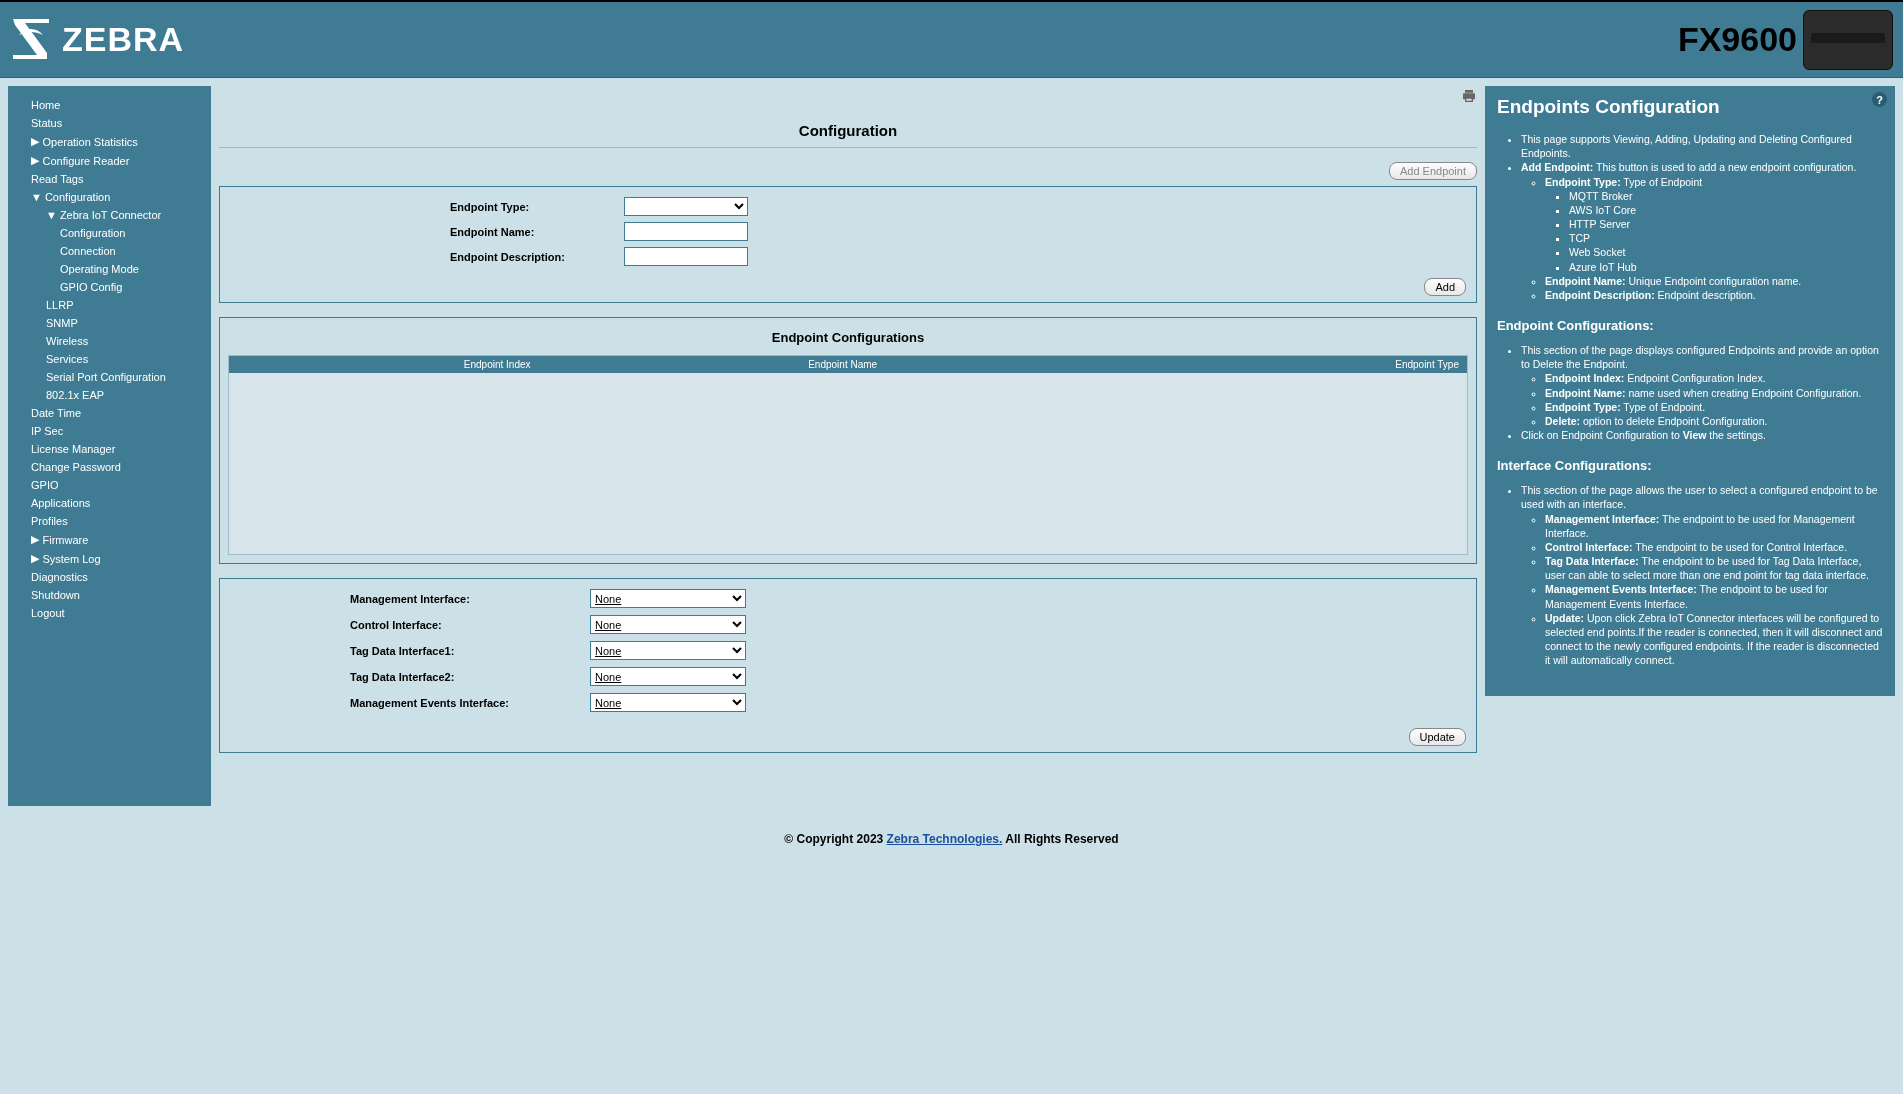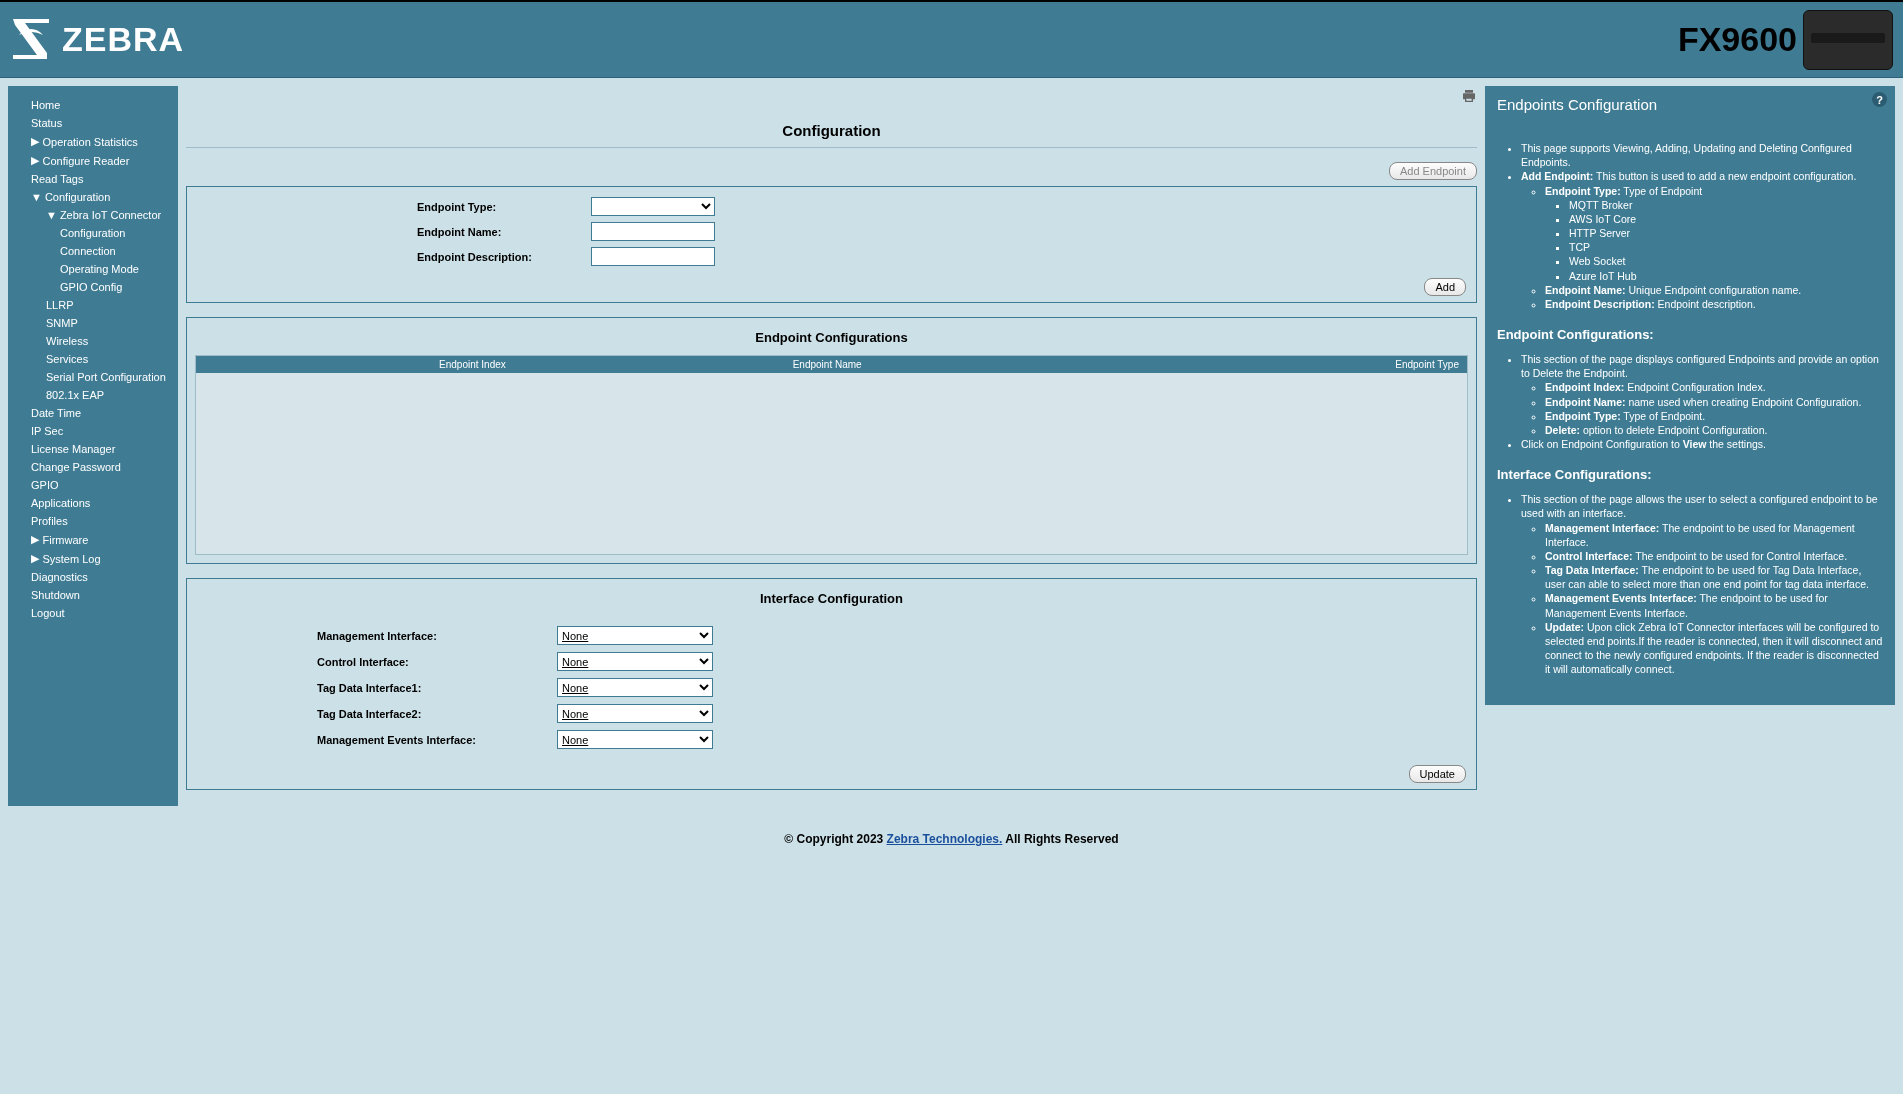--- a/index.html
+++ b/index.html
@@ -13,7 +13,7 @@
     .device-img { width: 90px; height: 60px; background:#2b2b2b; border:1px solid #111; border-radius:6px; display:flex; align-items:center; justify-content:center; }
     .device-top { width: 74px; height: 10px; background:#1a1a1a; border-radius:2px; margin-bottom:4px;}
     .layout { display: flex; align-items: flex-start; padding: 8px; gap: 8px; }
-    .sidebar { width: 170px; background: #3f7c94; padding: 10px 4px 10px 10px; min-height: 720px; }
+    .sidebar { width: 203px; background: #3f7c94; padding: 10px 4px 10px 10px; min-height: 720px; }
     .nav-item { color:#fff; font-size: 11px; padding: 3px 0; cursor: pointer; display: flex; align-items: center; }
     .nav-arrow { display:inline-block; margin-right: 3px; }
     .lvl1 { padding-left: 13px; }

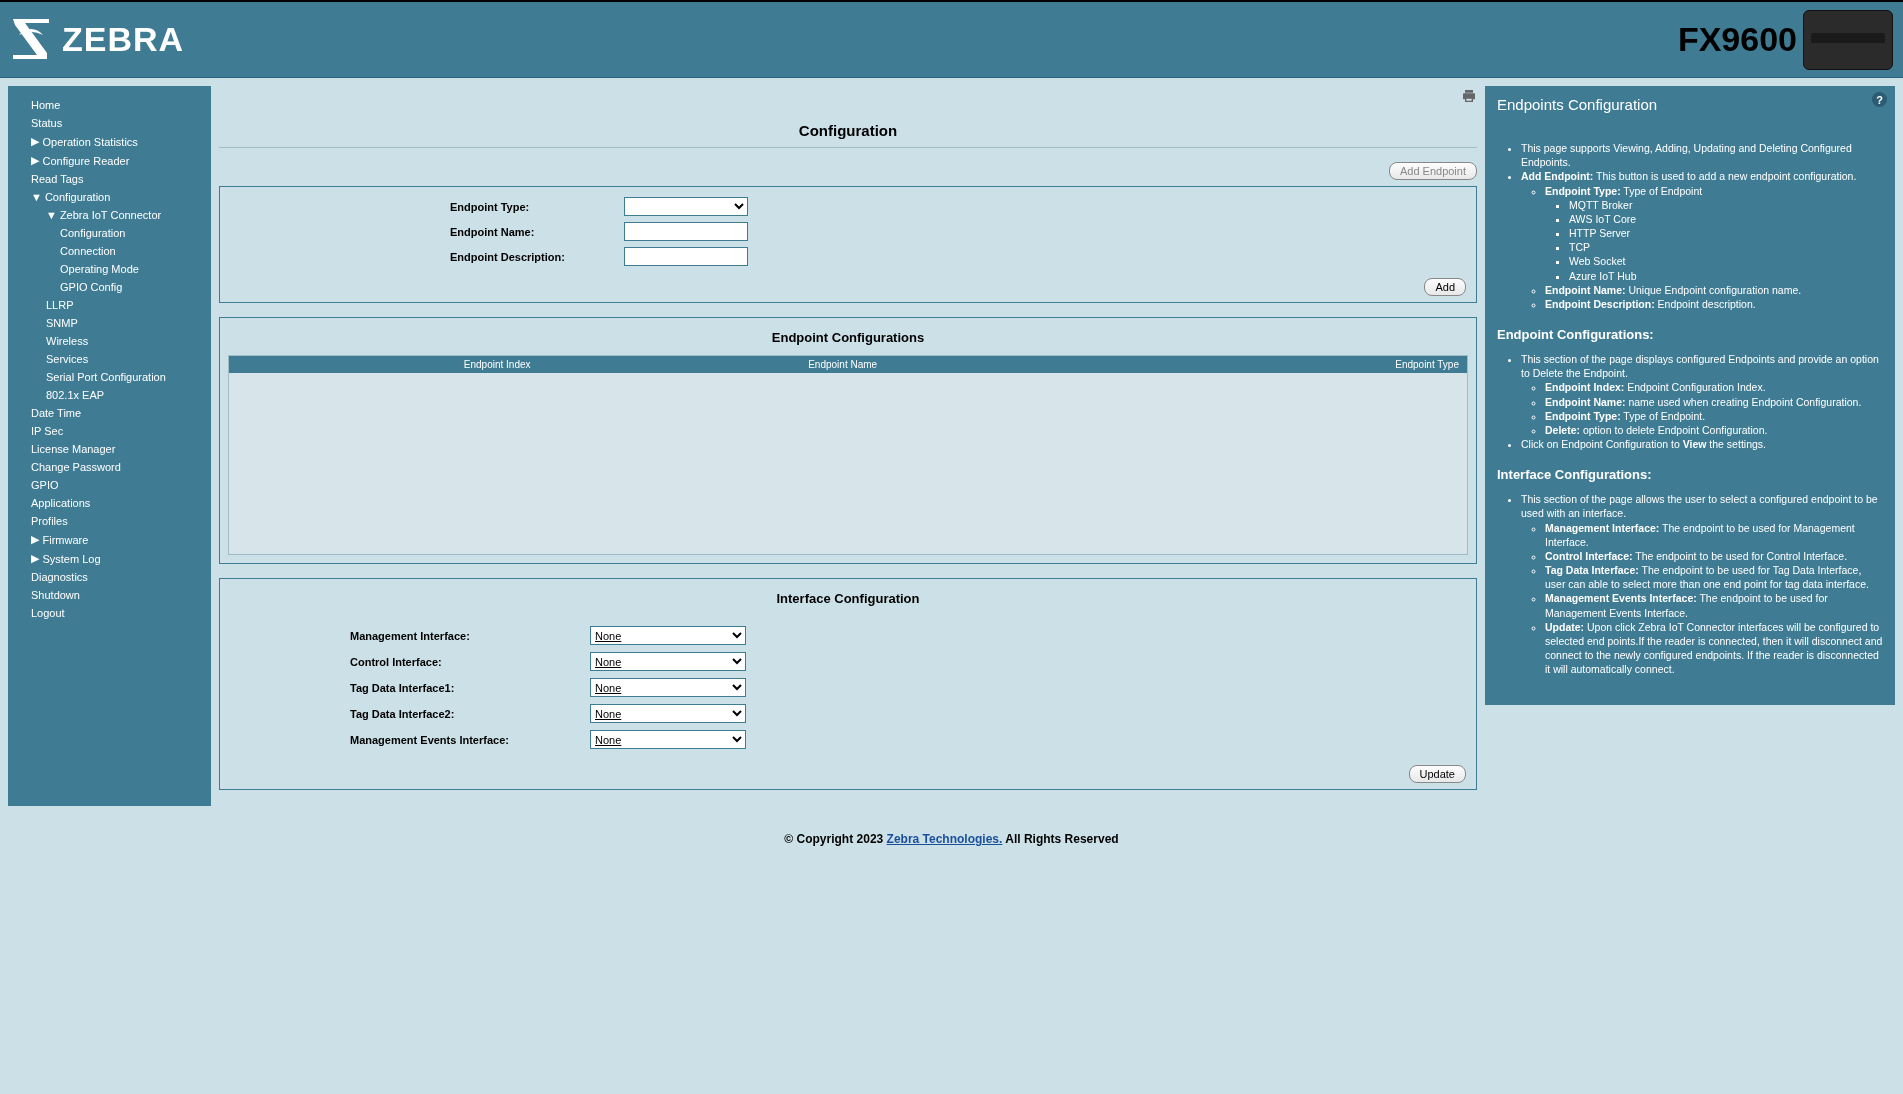--- a/index.html
+++ b/index.html
@@ -41,7 +41,7 @@
     .iface-form label { font-weight:bold; font-size:11px; }
     .iface-form select { width: 156px; }
     .right { width: 410px; background:#3f7c94; padding: 10px 12px 28px; color:#fff; position: relative; }
-    .right h2 { font-size: 15px; font-weight:normal; margin-bottom: 28px; }
+    .right h2 { font-size: 19px; font-weight:bold; margin-bottom: 14px; }
     .right h3 { font-size: 13px; font-weight:bold; margin: 16px 0 10px; }
     .right ul { list-style: disc; padding-left: 24px; }
     .right ul ul { list-style: circle; padding-left: 24px; }

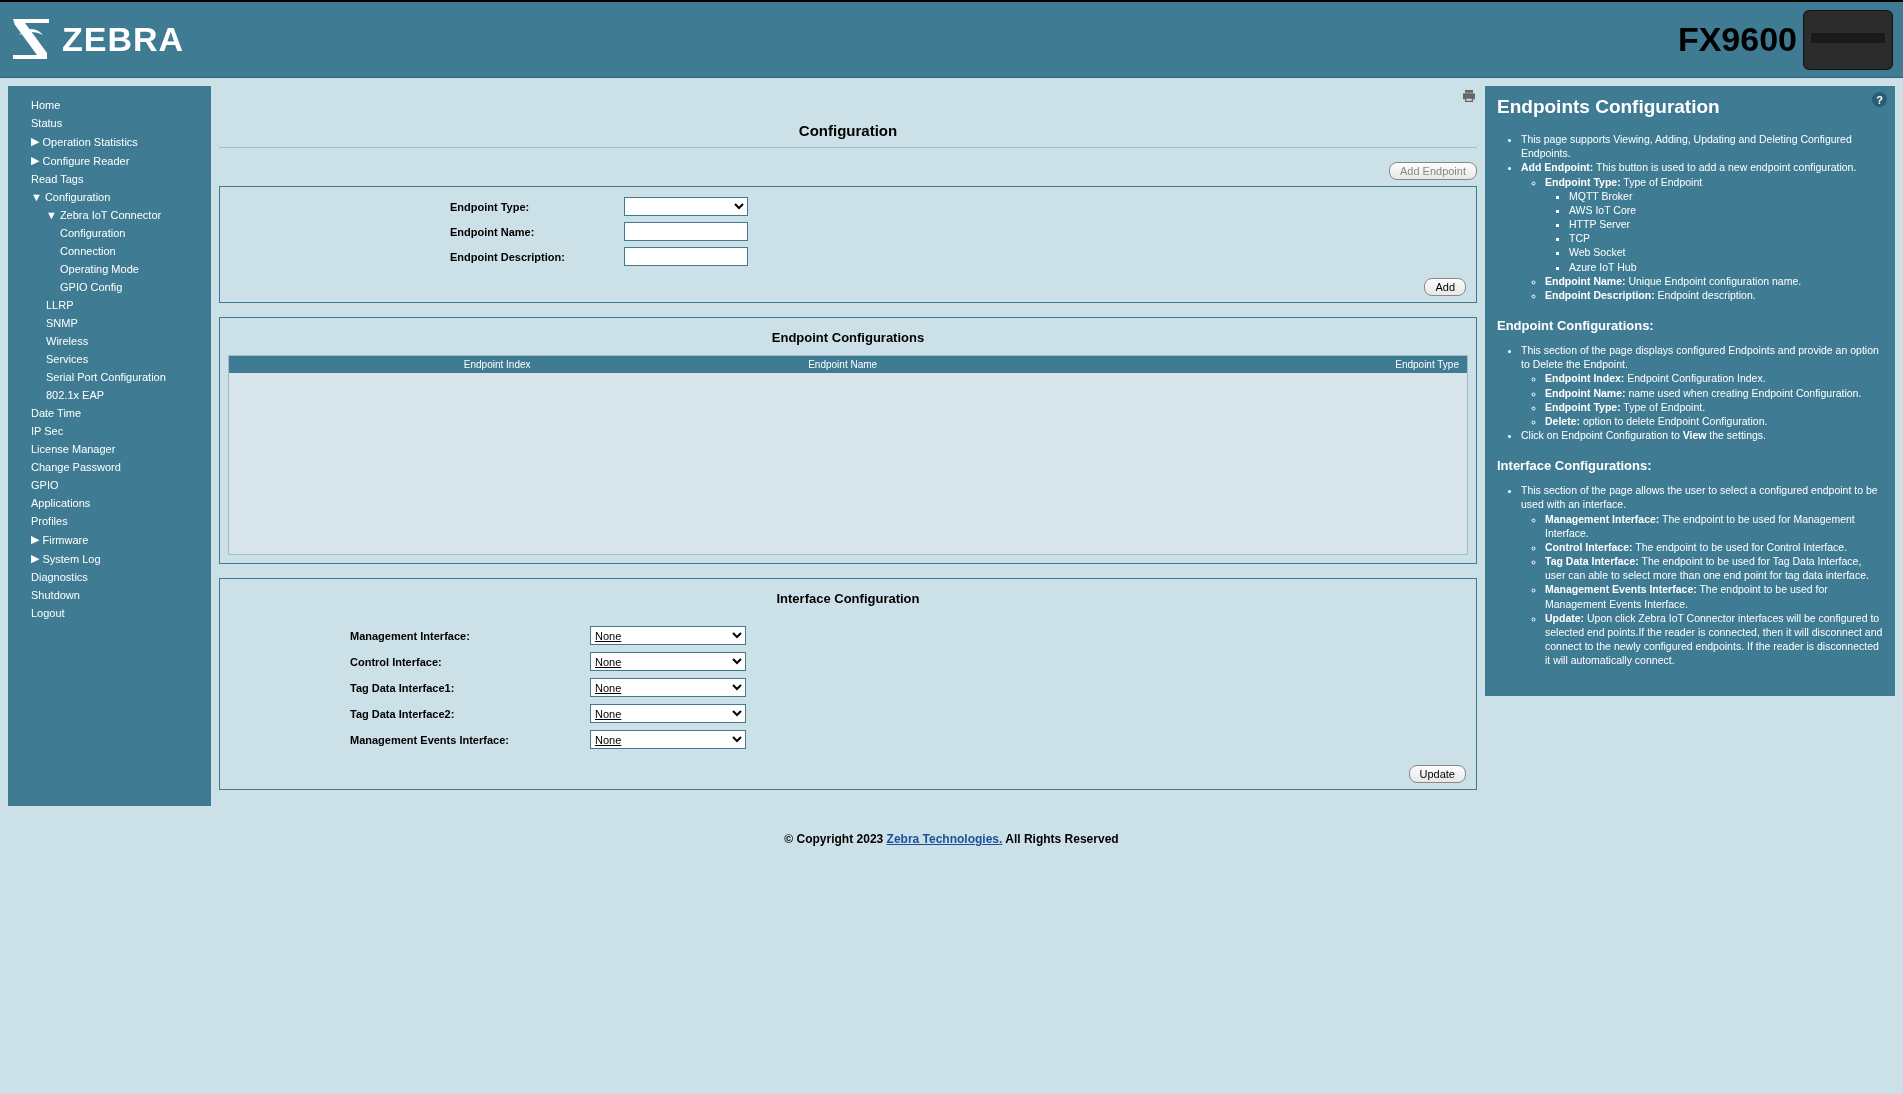--- a/index.html
+++ b/index.html
@@ -165,7 +165,6 @@
     </div>
 
     <div class="panel">
-      <div class="section-title">Interface Configuration</div>
       <div class="iface-form">
         <label>Management Interface:</label>
         <select><option>None</option></select>

